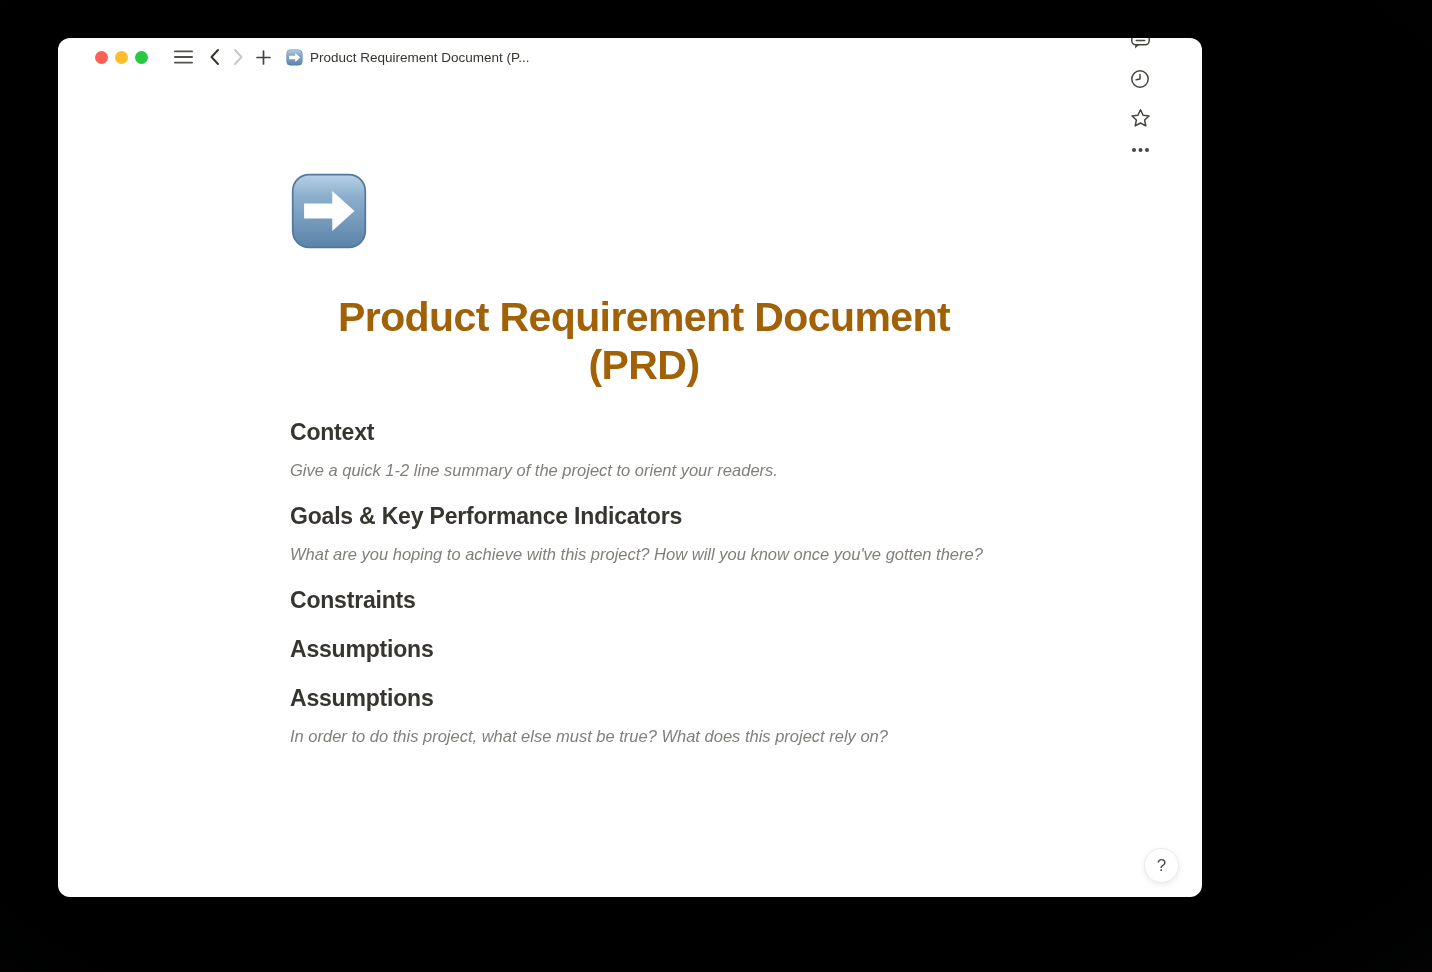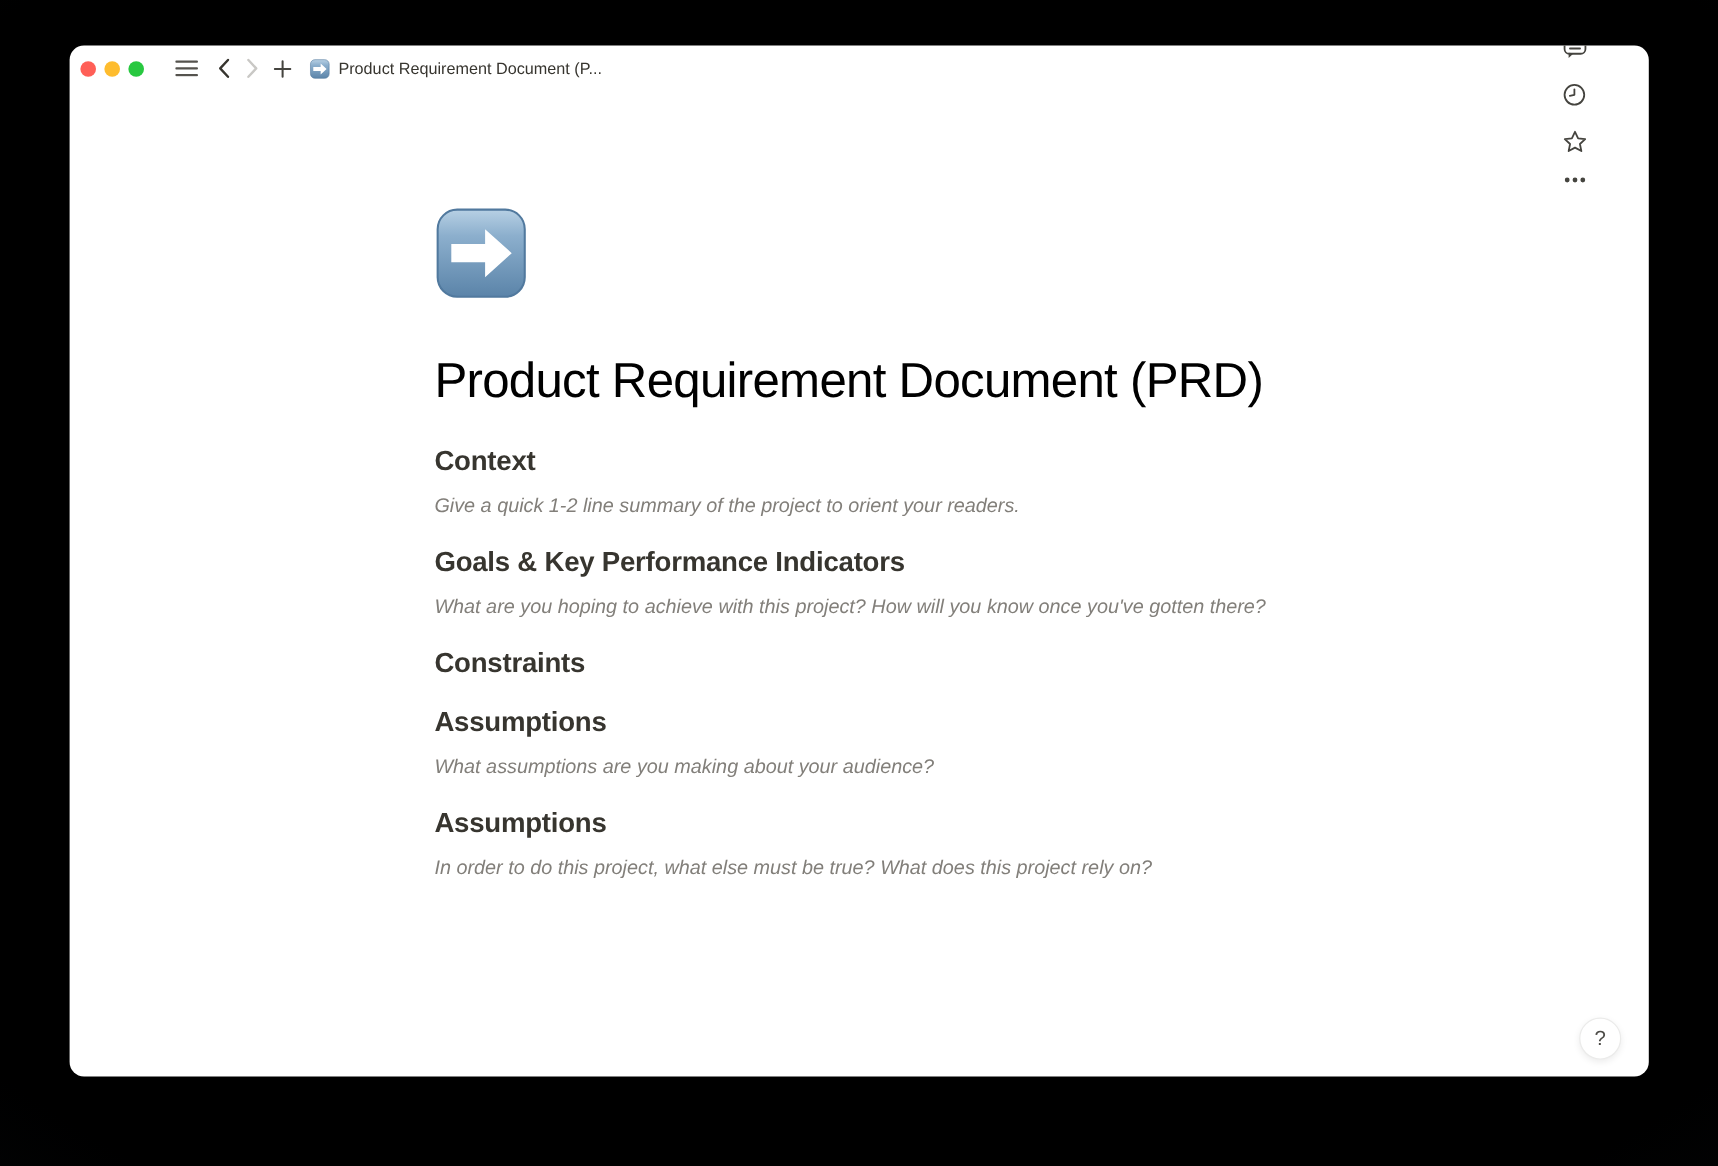--- a/index.html
+++ b/index.html
@@ -14,11 +14,12 @@
   .window {
     position: absolute;
     left: 58px; top: 38px;
-    width: 1316px; height: 859px;
+    width: 1144px; height: 859px;
     background: #ffffff;
     border-radius: 12px;
     box-shadow: 0 24px 80px rgba(0,0,0,0.85);
     overflow: hidden;
+    padding-left: 28px;
   }
   
   .titlebar {

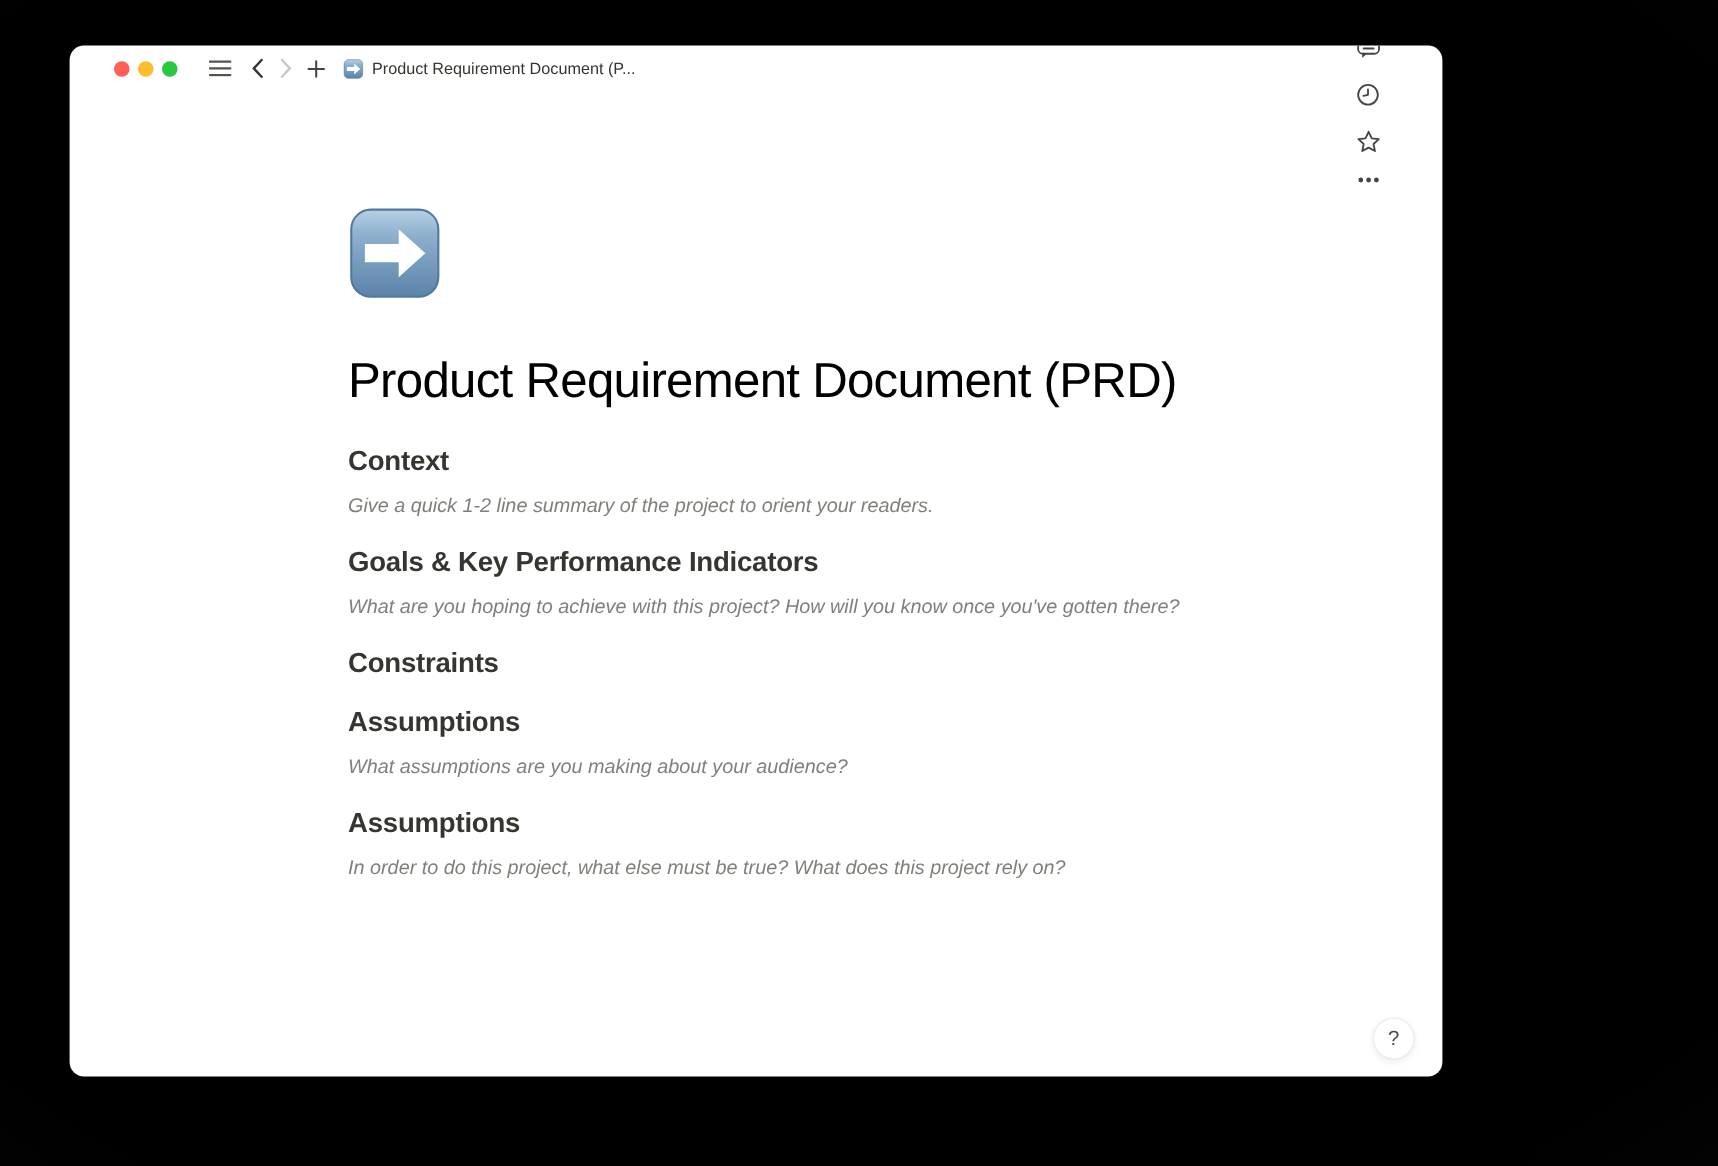--- a/index.html
+++ b/index.html
@@ -72,10 +72,11 @@
   .page-title {
     font-size: 41px;
     line-height: 48px;
-    font-weight: 400;
+    font-weight: 700;
     letter-spacing: -0.6px;
-    color: #000000;
+    color: #a16207;
     margin-bottom: 30px;
+    text-align: center;
   }
   .section-heading {
     font-size: 23px;

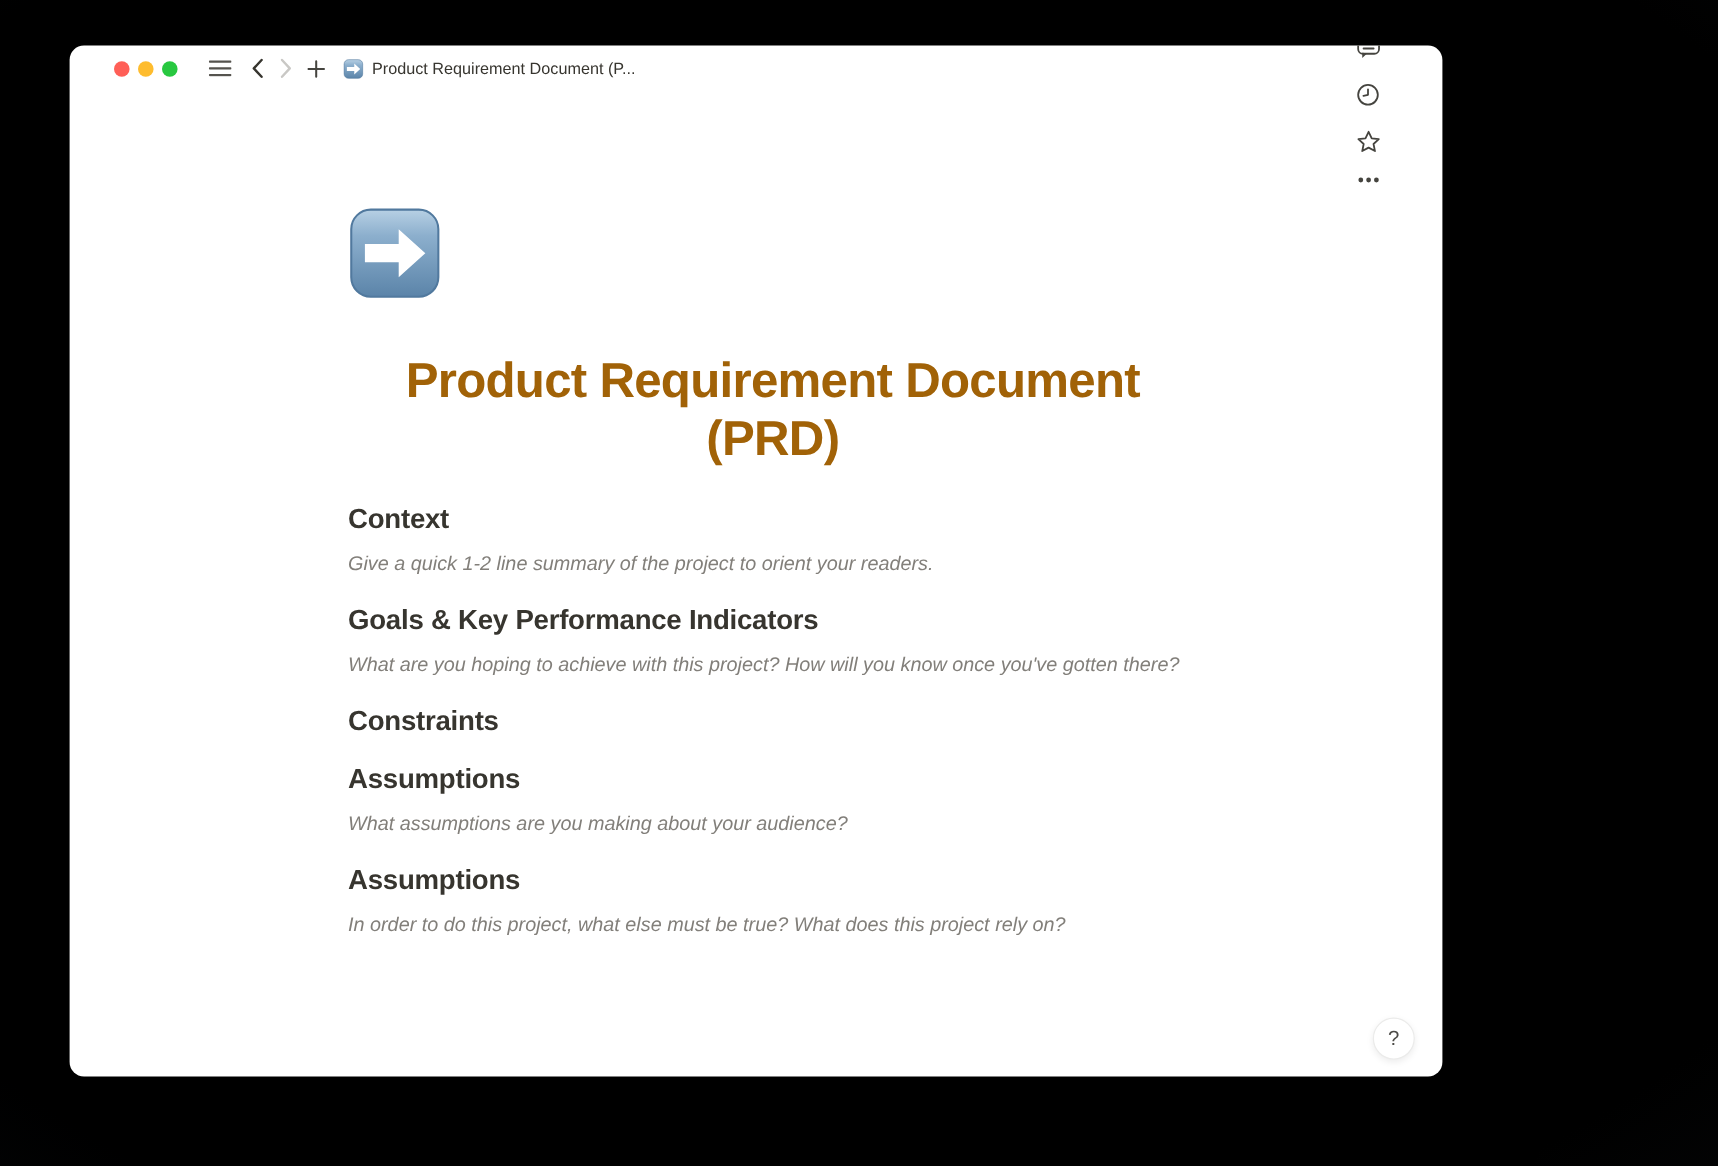--- a/index.html
+++ b/index.html
@@ -245,7 +245,6 @@
       <h2 class="section-heading">Constraints</h2>
 
       <h2 class="section-heading">Assumptions</h2>
-      <p class="placeholder">What assumptions are you making about your audience?</p>
 
       <h2 class="section-heading">Assumptions</h2>
       <p class="placeholder">In order to do this project, what else must be true? What does this project rely on?</p>

